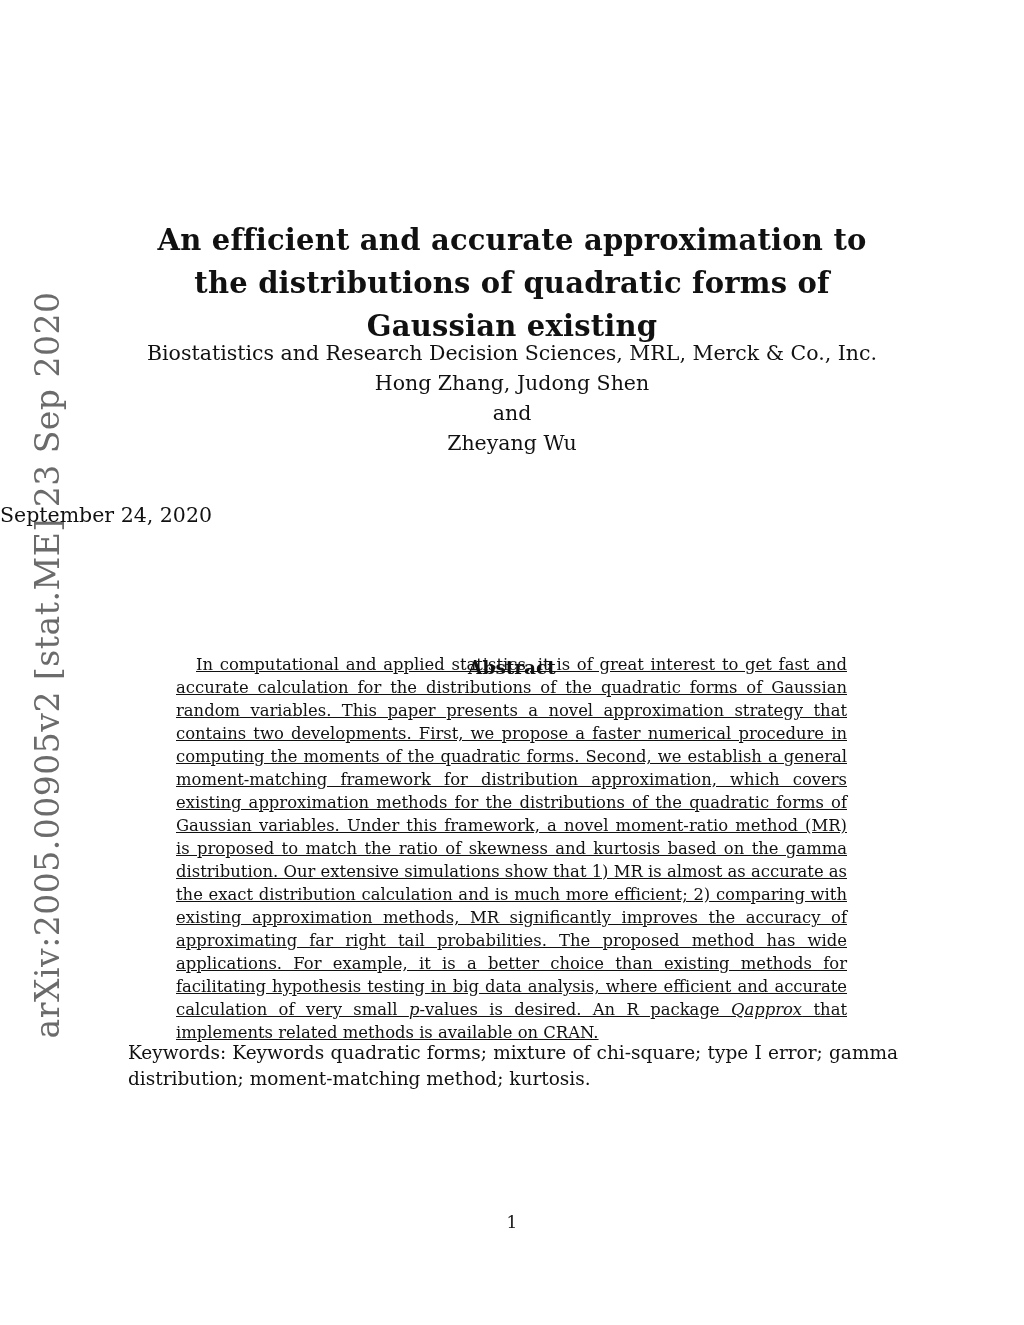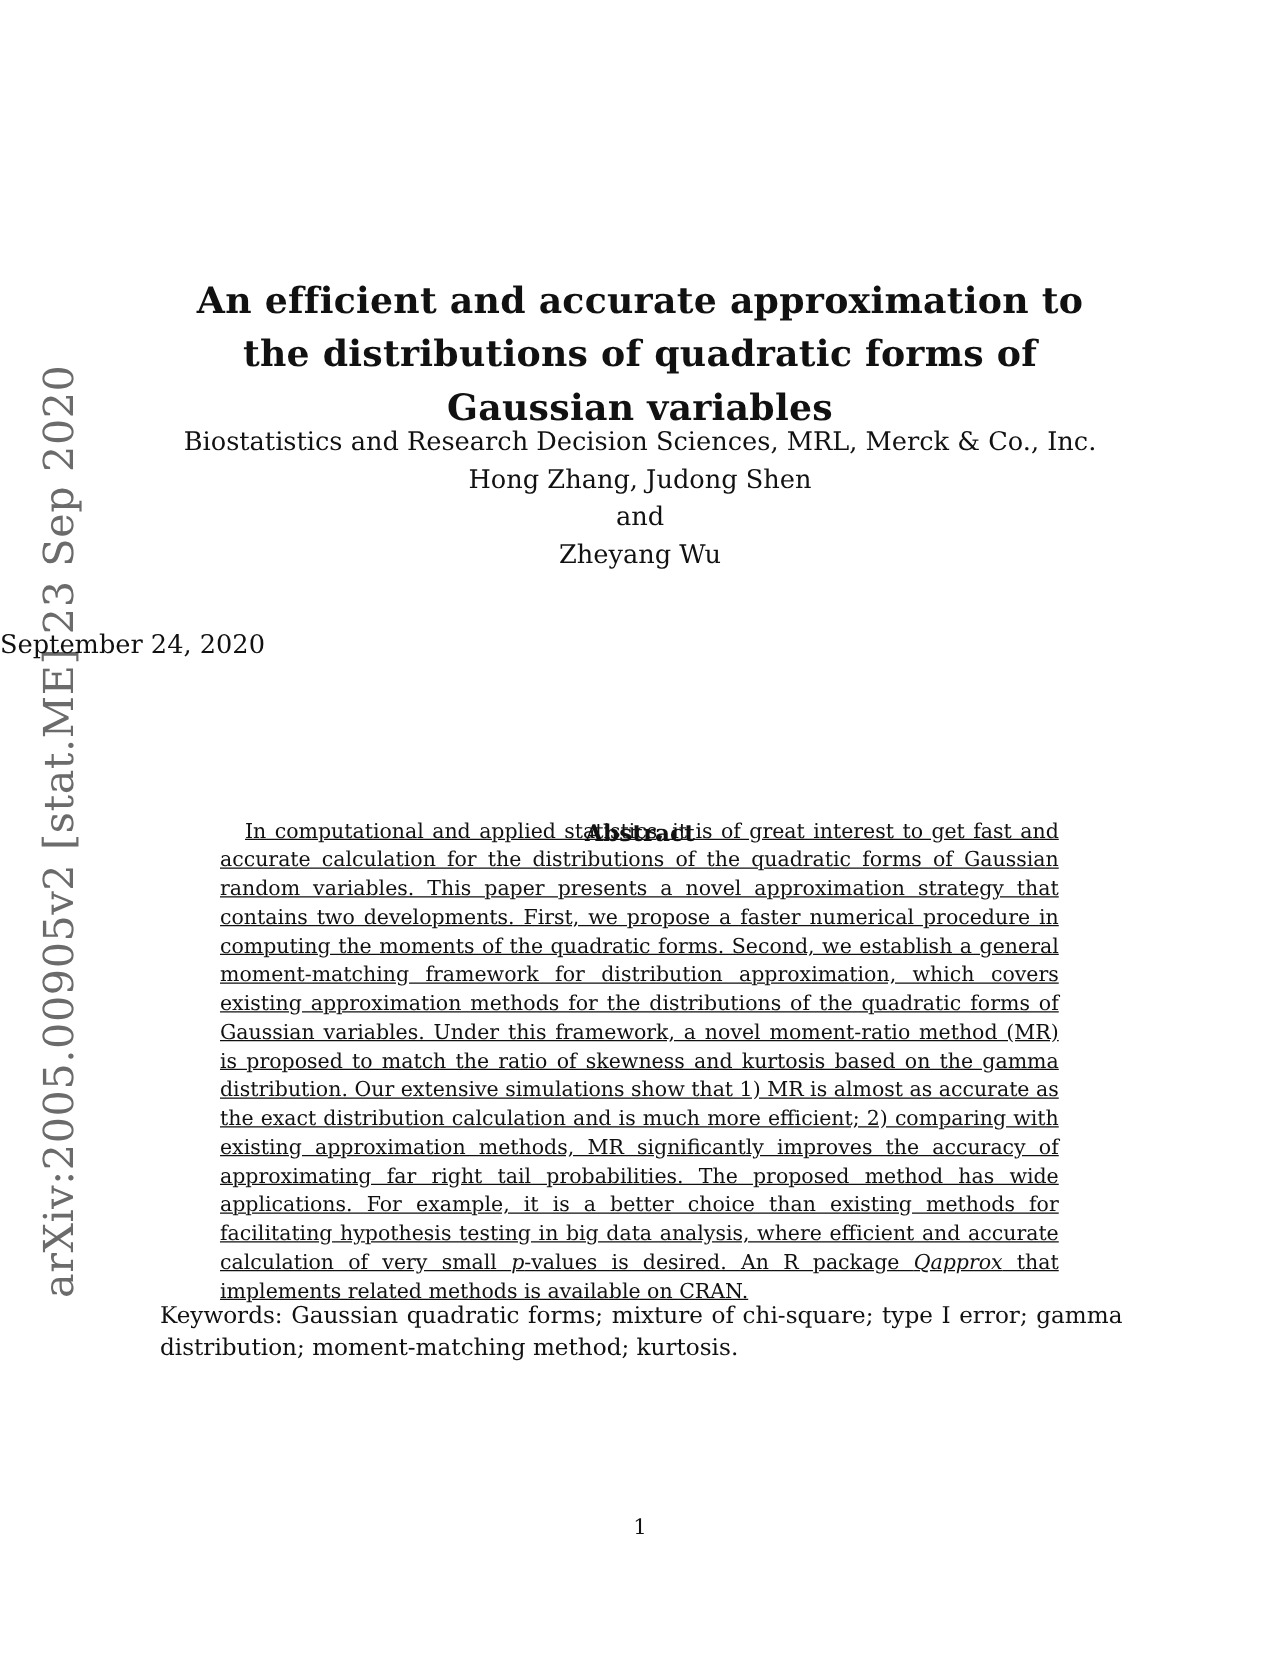--- a/index.html
+++ b/index.html
@@ -105,7 +105,7 @@
   <div class="title-block">
     <div>An efficient and accurate approximation to</div>
     <div>the distributions of quadratic forms of</div>
-    <div>Gaussian variables</div>
+    <div>Gaussian existing</div>
   </div>
 
   <div class="author-block">

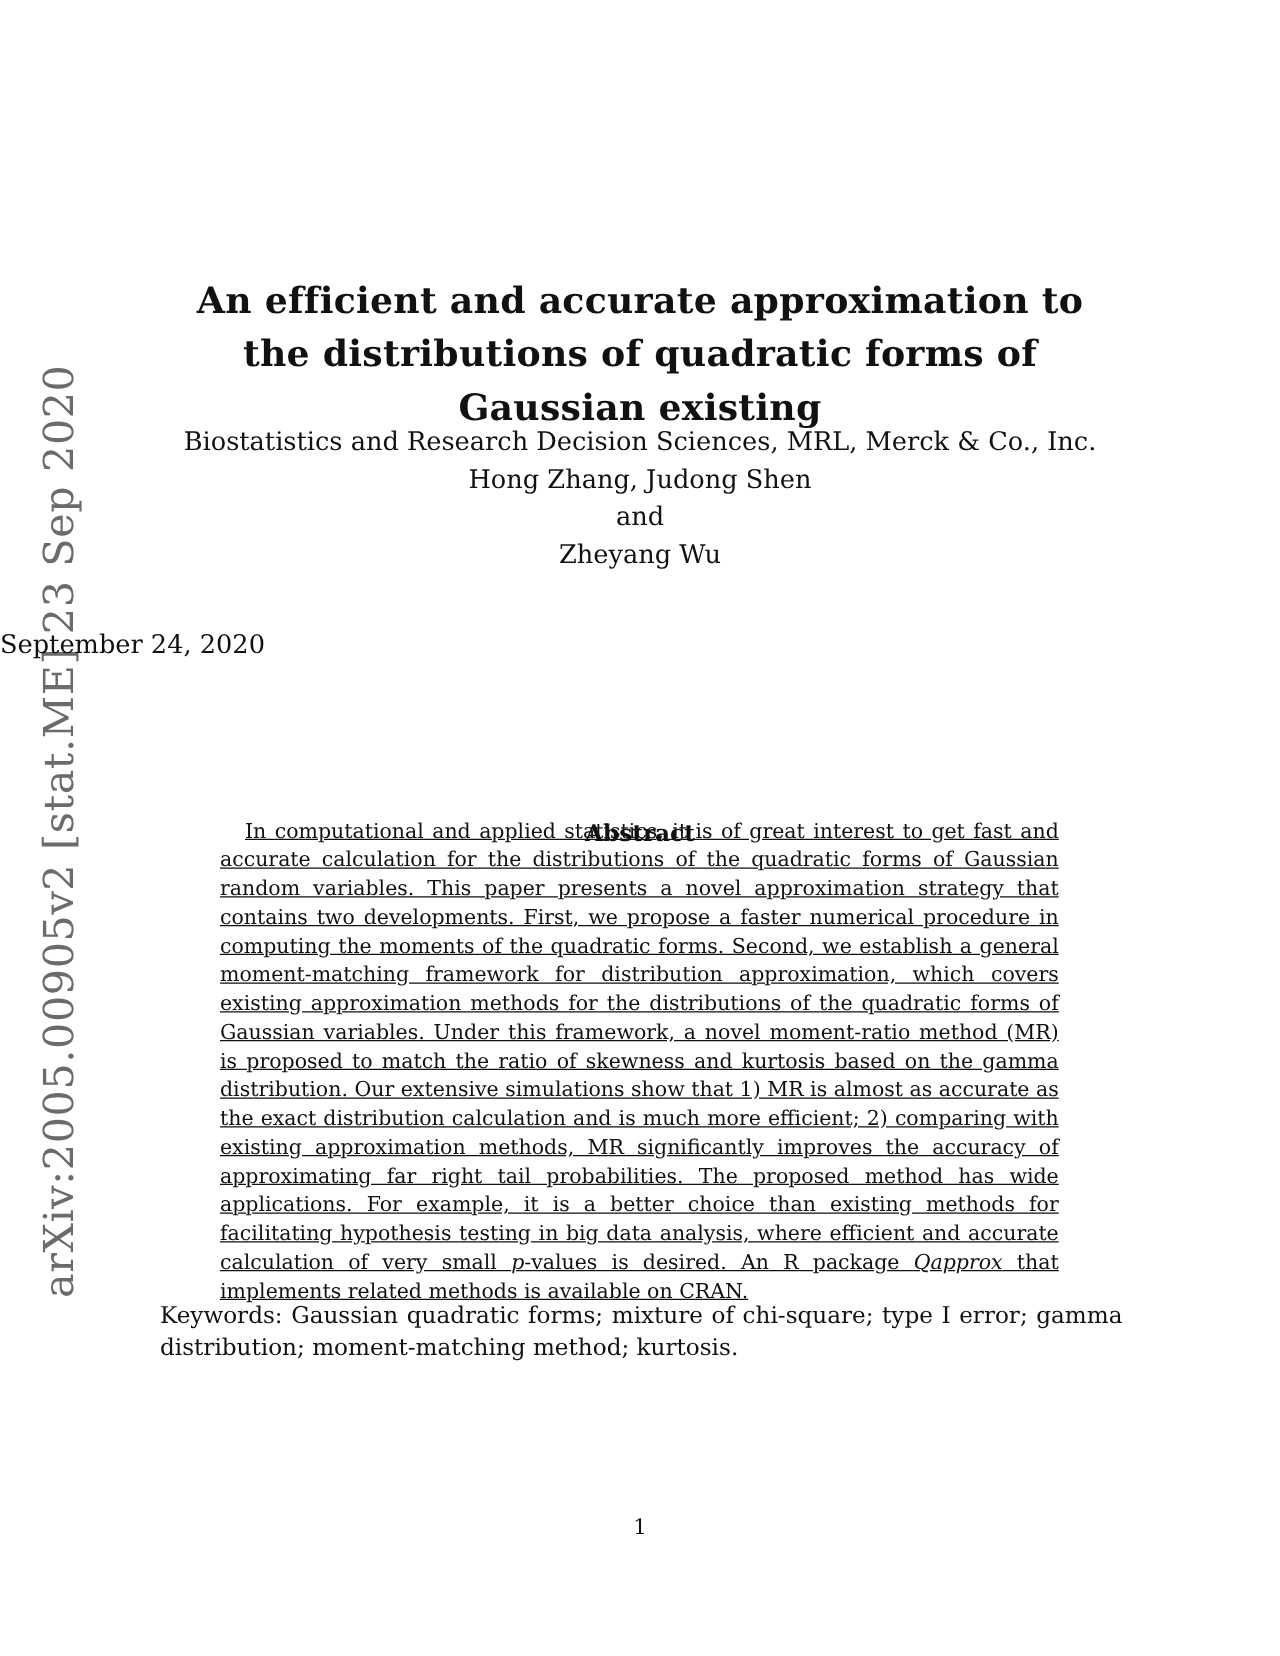--- a/index.html
+++ b/index.html
@@ -121,7 +121,7 @@
 
   <div class="abstract-body"><span>In computational and applied statistics, it is of great interest to get fast and accurate calculation for the distributions of the quadratic forms of Gaussian random variables. This paper presents a novel approximation strategy that contains two developments. First, we propose a faster numerical procedure in computing the moments of the quadratic forms. Second, we establish a general moment-matching framework for distribution approximation, which covers existing approximation methods for the distributions of the quadratic forms of Gaussian variables. Under this framework, a novel moment-ratio method (MR) is proposed to match the ratio of skewness and kurtosis based on the gamma distribution. Our extensive simulations show that 1) MR is almost as accurate as the exact distribution calculation and is much more efficient; 2) comparing with existing approximation methods, MR significantly improves the accuracy of approximating far right tail probabilities. The proposed method has wide applications. For example, it is a better choice than existing methods for facilitating hypothesis testing in big data analysis, where efficient and accurate calculation of very small </span><span style="font-style: italic;">p</span><span>-values is desired. An R package </span><span style="font-style: italic;">Qapprox</span><span> that implements related methods is available on CRAN.</span></div>
 
-  <div class="keywords"><span style="">Keywords:</span><span> Gaussian quadratic forms; mixture of chi-square; type I error; gamma distribution; moment-matching method; kurtosis.</span></div>
+  <div class="keywords"><span style="">Keywords:</span><span> Keywords quadratic forms; mixture of chi-square; type I error; gamma distribution; moment-matching method; kurtosis.</span></div>
 
   <div class="page-number">1</div>
 

